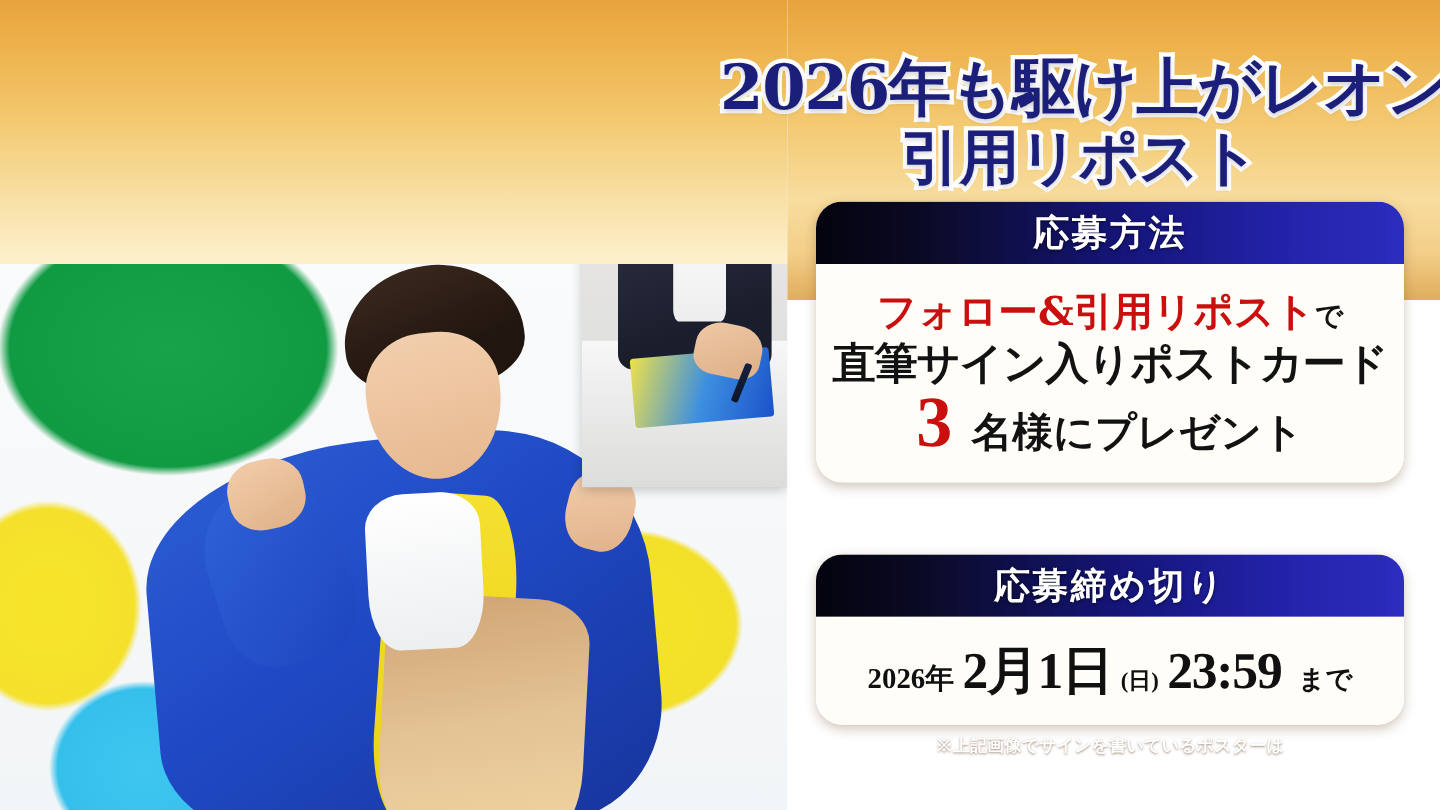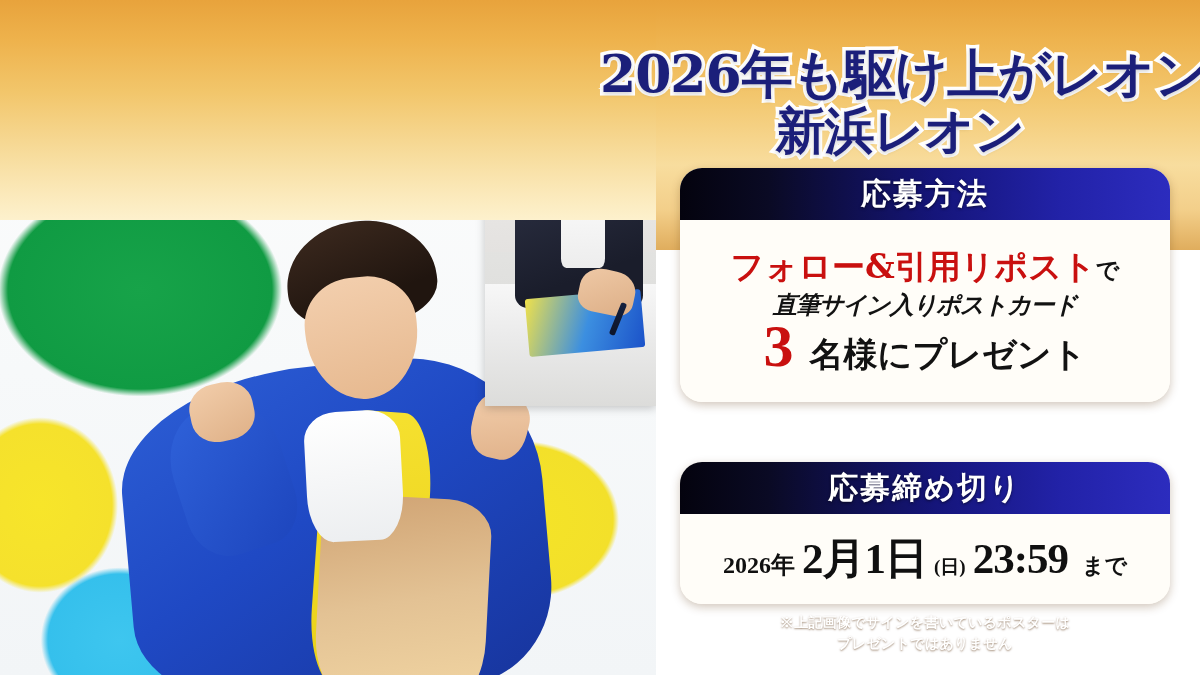--- a/index.html
+++ b/index.html
@@ -367,7 +367,7 @@
 
   <div class="campaign-title">
     <div class="ct-line1">2026年も駆け上がレオン</div>
-    <div class="ct-line2">新浜レオン</div>
+    <div class="ct-line2">引用リポスト</div>
   </div>
 
   <div class="card" id="card-method">

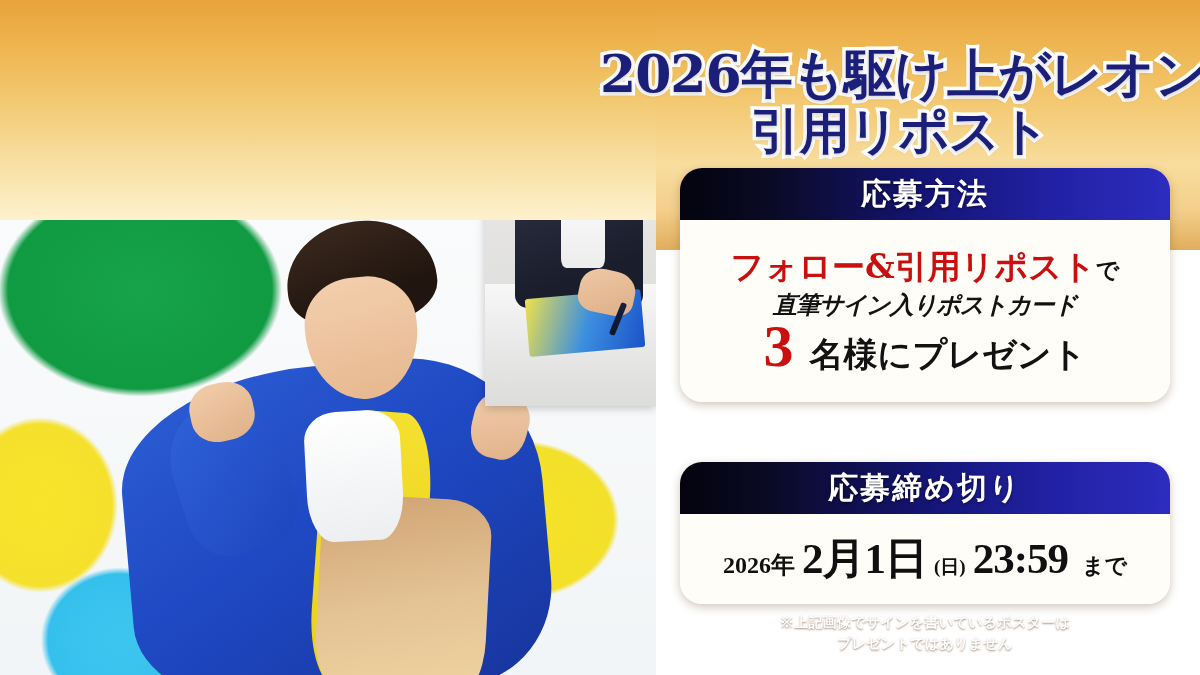--- a/index.html
+++ b/index.html
@@ -286,7 +286,7 @@
   .ml-1 { font-size:33px; margin-top:4px; }
   .ml-1 .hl { color:#c9100f; }
   .ml-1 .tail { font-size:23px; color:#121212; }
-  .ml-2 { font-size:24px; margin-top:5px; letter-spacing:-1px;font-style:italic; }
+  .ml-2 { font-size:36px; margin-top:5px; letter-spacing:-1px; }
   .ml-3 {
     font-size:34px; margin-top:4px;
     display:flex; align-items:baseline; gap:16px;

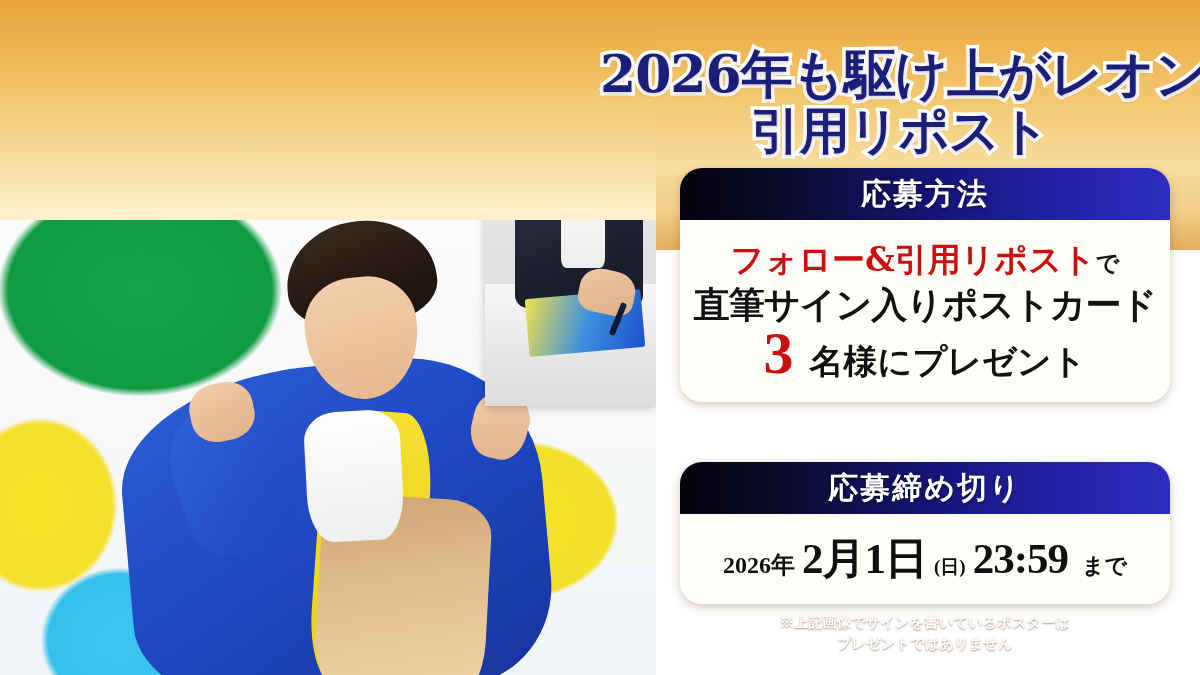--- a/index.html
+++ b/index.html
@@ -403,7 +403,6 @@
 
   <div class="disclaimer">
     <div>※上記画像でサインを書いているポスターは</div>
-    <div>プレゼントではありません</div>
   </div>
 
 </div>

